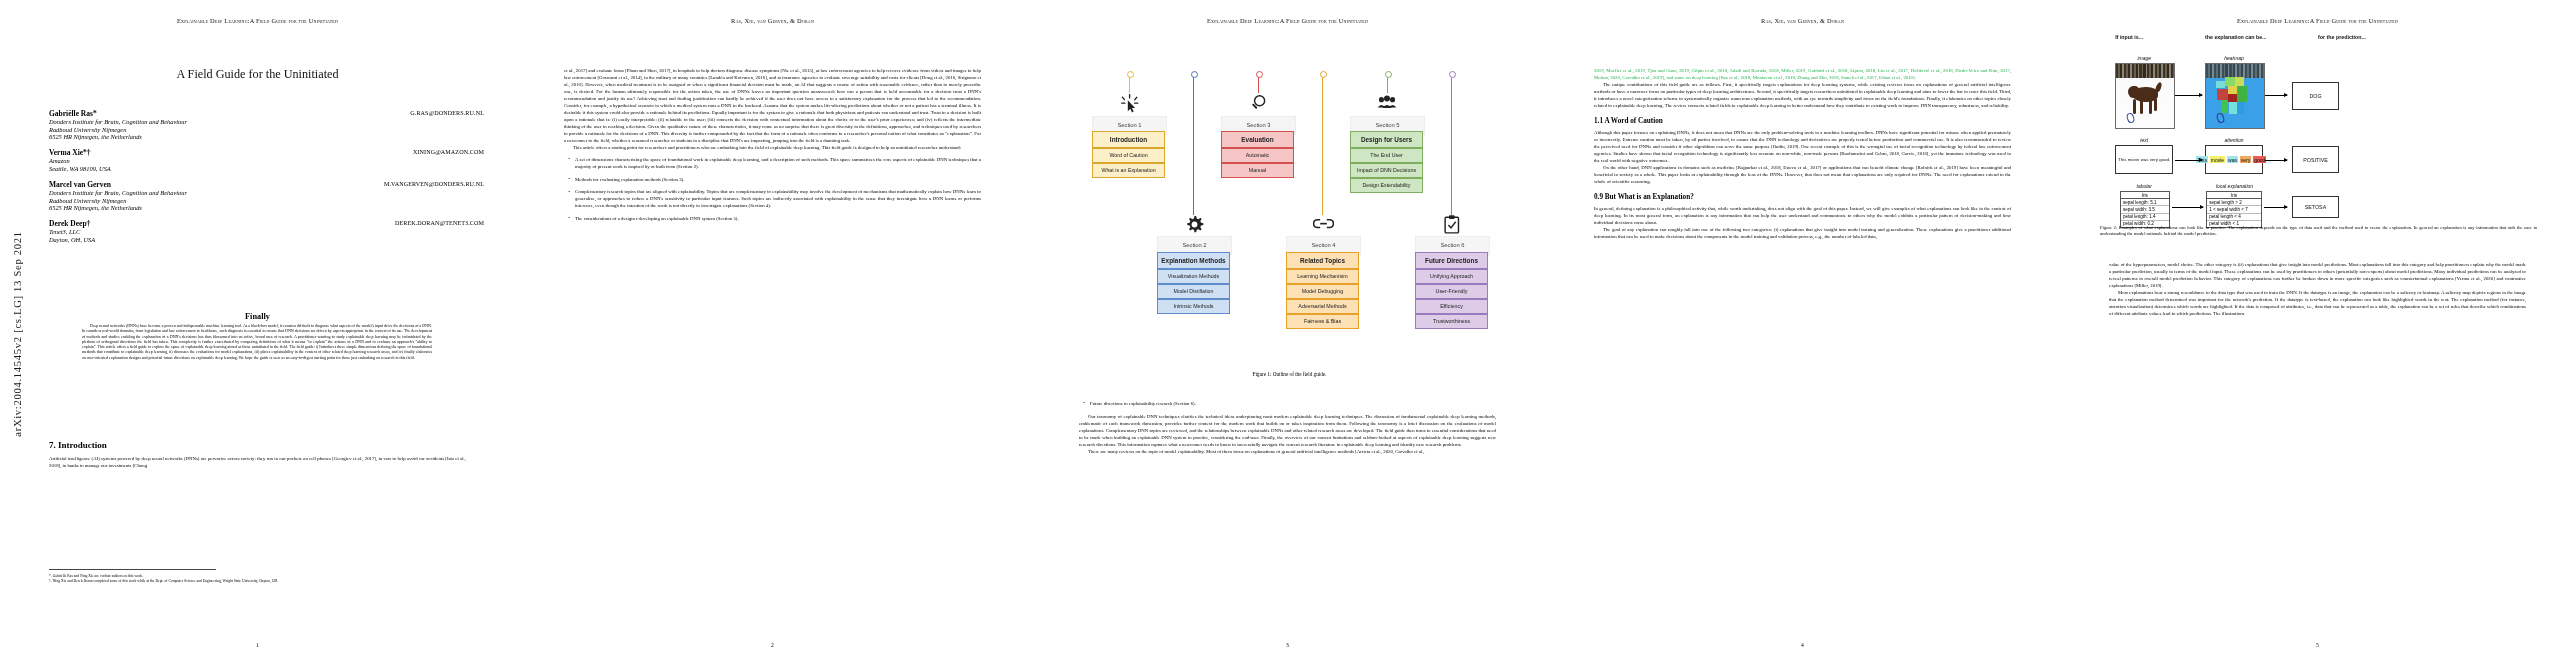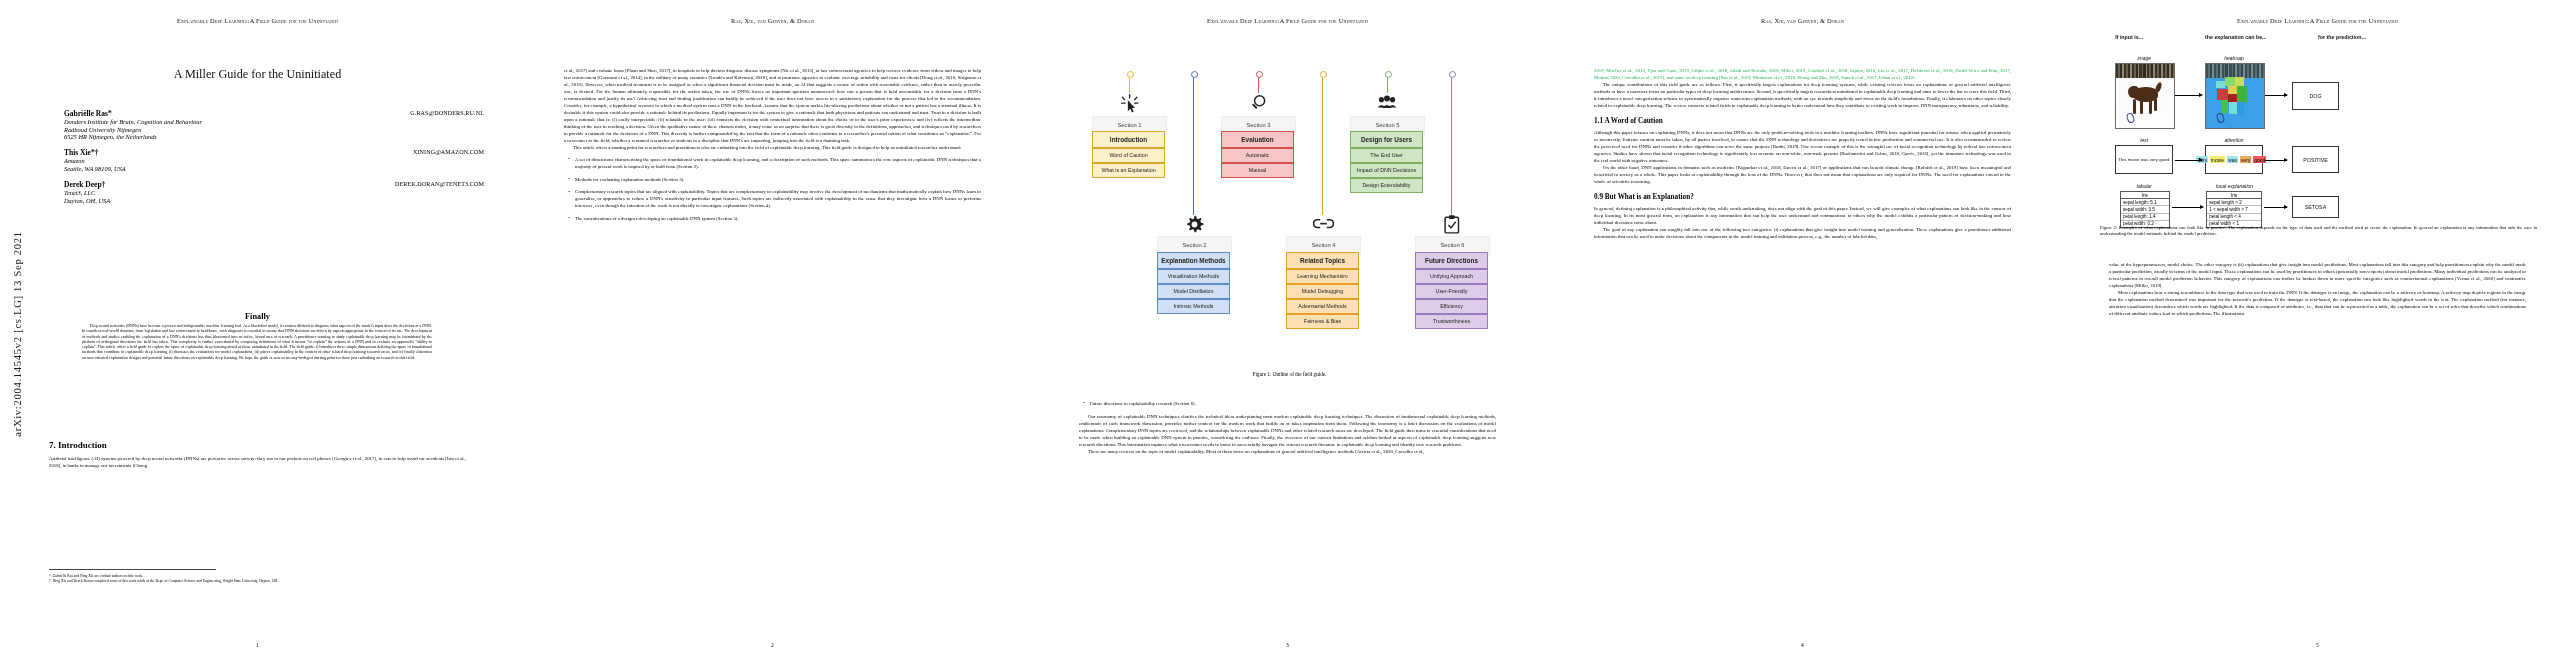--- a/index.html
+++ b/index.html
@@ -78,7 +78,7 @@
     <div class="runhead">Explainable Deep Learning:A Field Guide for the Uninitiated</div>
 
     <div class="title">
-      <div>A Miller Guide for the Uninitiated</div>
+      <div>A Field Guide for the Uninitiated</div>
     </div>
 
     <div class="authors">

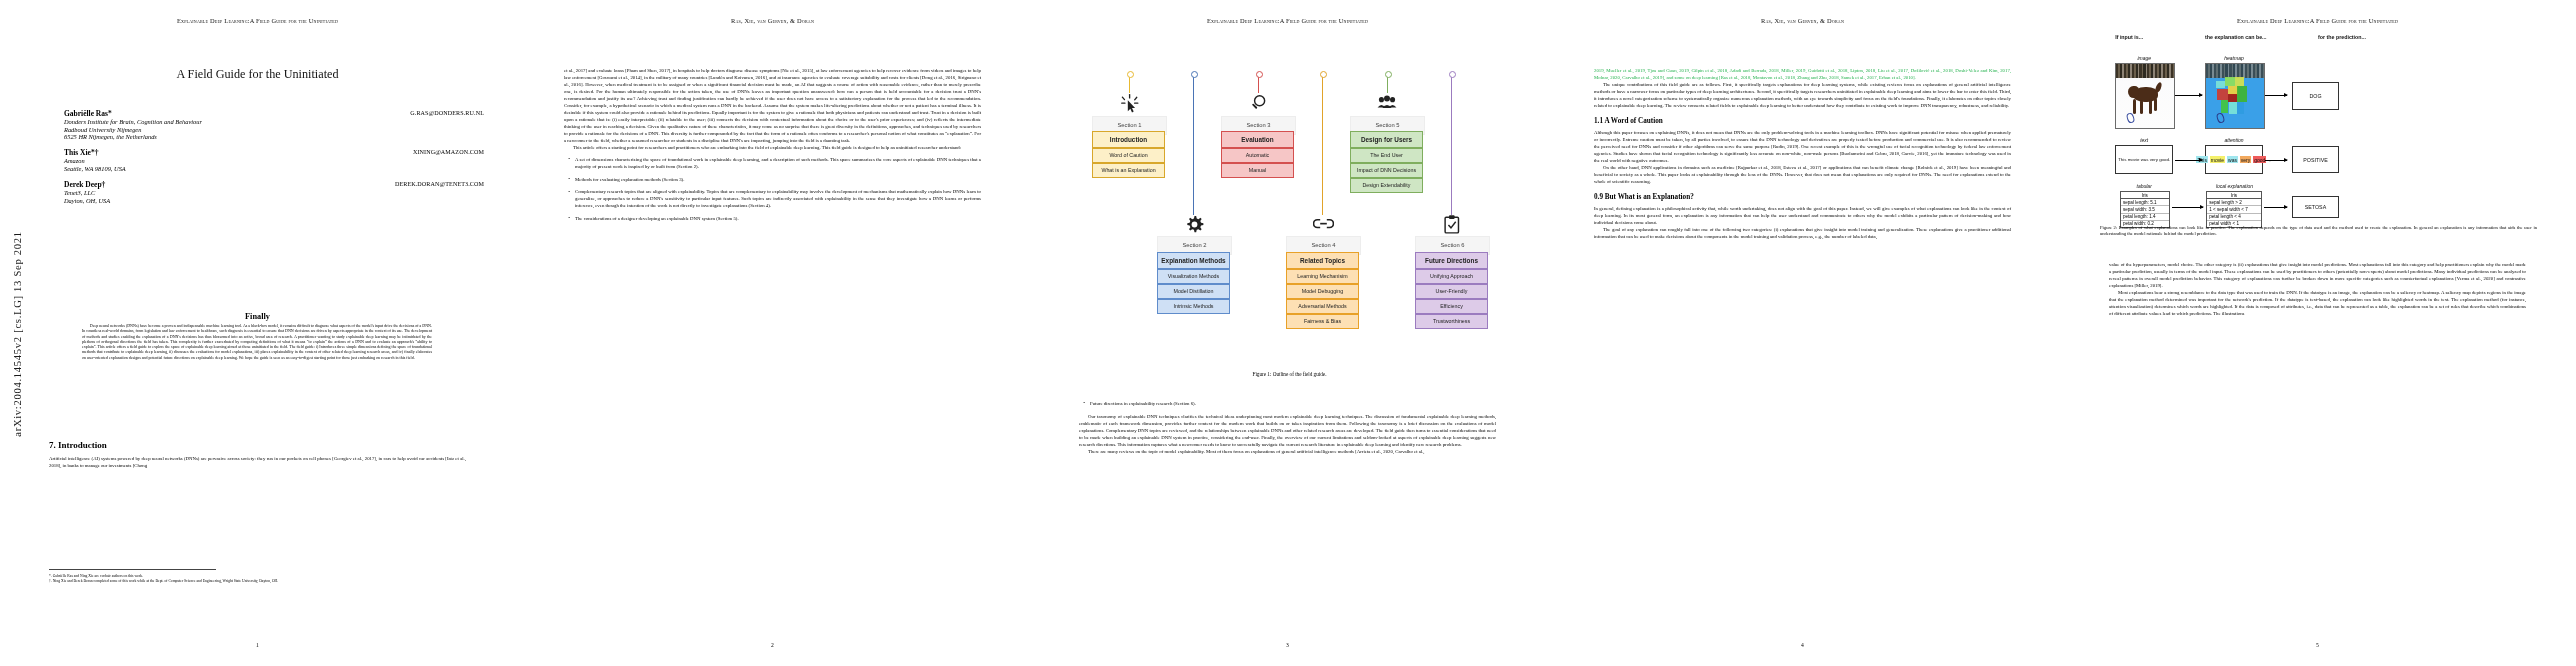--- a/index.html
+++ b/index.html
@@ -11,7 +11,7 @@
   .arxiv-rail span{position:absolute;left:50%;top:50%;transform:translate(-50%,-50%) rotate(-90deg);white-space:nowrap;font-size:10.6px;color:#1a1a1a;font-family:"Liberation Serif",serif;letter-spacing:0.7px;}
   .col{position:absolute;left:49px;width:417px;text-align:justify;}
   .title{position:absolute;left:49px;right:49px;top:66px;text-align:center;font-size:12.2px;line-height:16.7px;color:#111;}
-  .authors{position:absolute;left:64px;right:31px;top:109px;}
+  .authors{position:absolute;left:49px;right:31px;top:109px;}
   .aut-row{position:relative;margin-bottom:2.8px;}
   .aut-name{font-weight:bold;font-size:7.5px;}
   .aut-mail{position:absolute;right:0;top:0.6px;font-variant:small-caps;font-size:6.1px;letter-spacing:0.1px;}

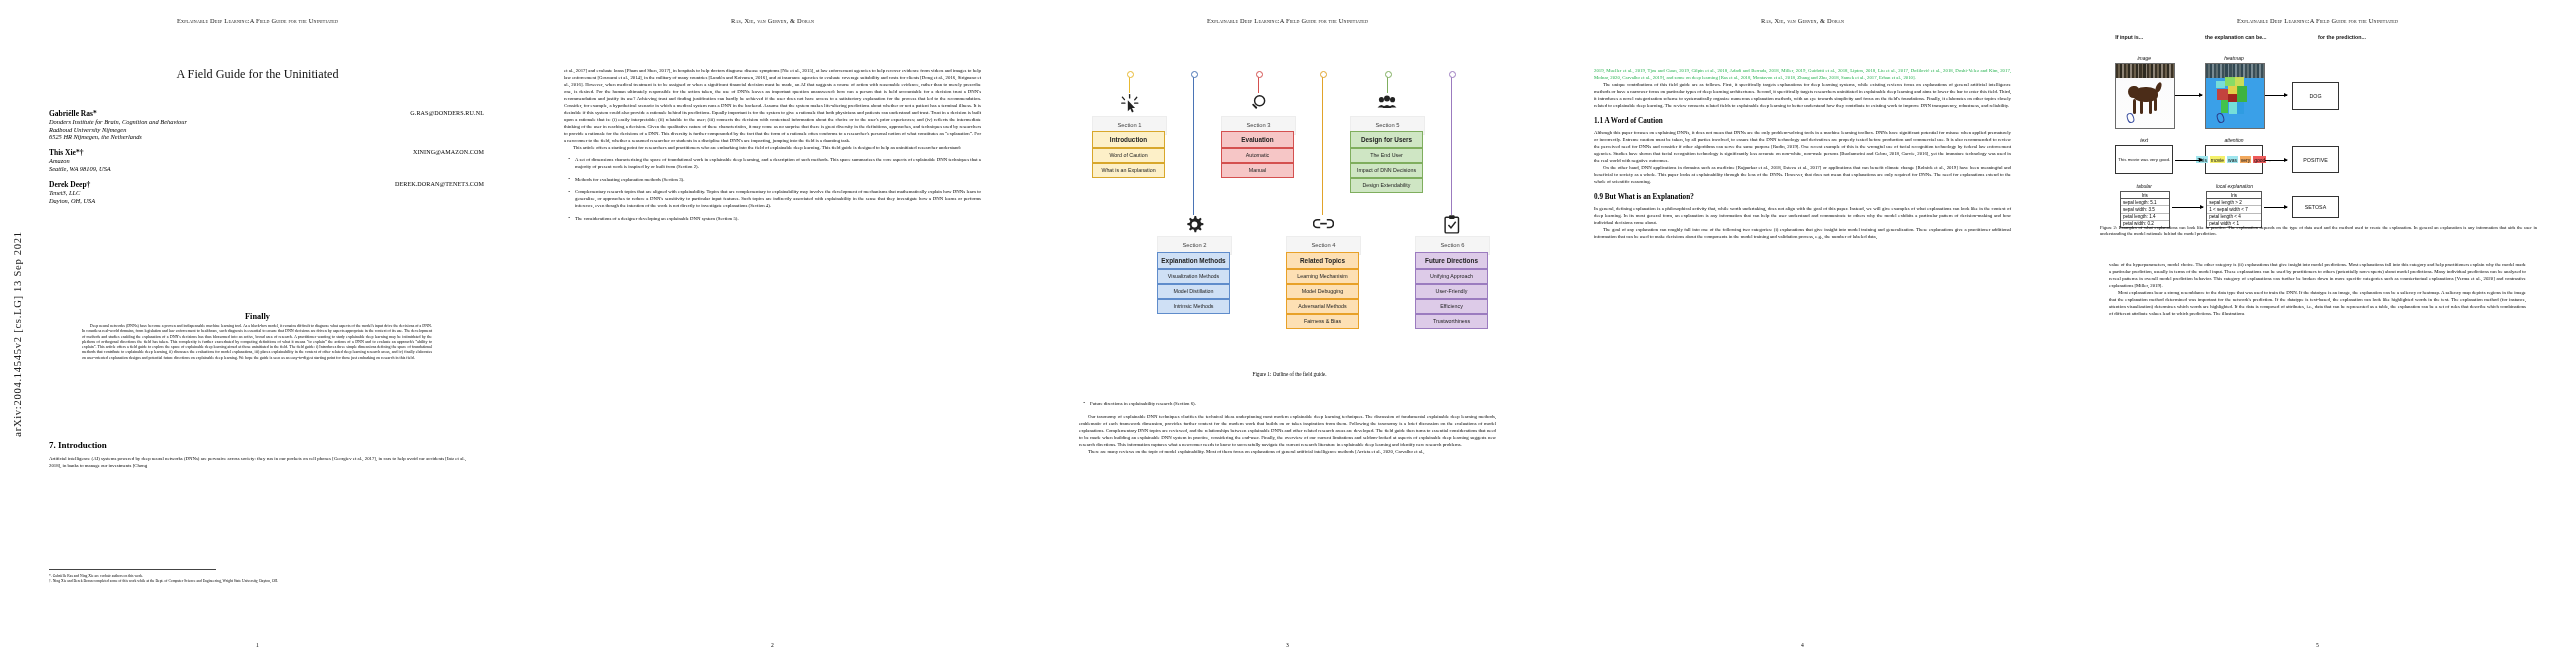--- a/index.html
+++ b/index.html
@@ -90,7 +90,7 @@
         <div class="aut-aff">6525 HR Nijmegen, the Netherlands</div>
       </div>
       <div class="aut-row" style="margin-top:7.8px">
-        <div class="aut-name">This Xie*†</div>
+        <div class="aut-name">Verma Xie*†</div>
         <div class="aut-mail">XINING@AMAZON.COM</div>
         <div class="aut-aff">Amazon</div>
         <div class="aut-aff">Seattle, WA 98109, USA</div>

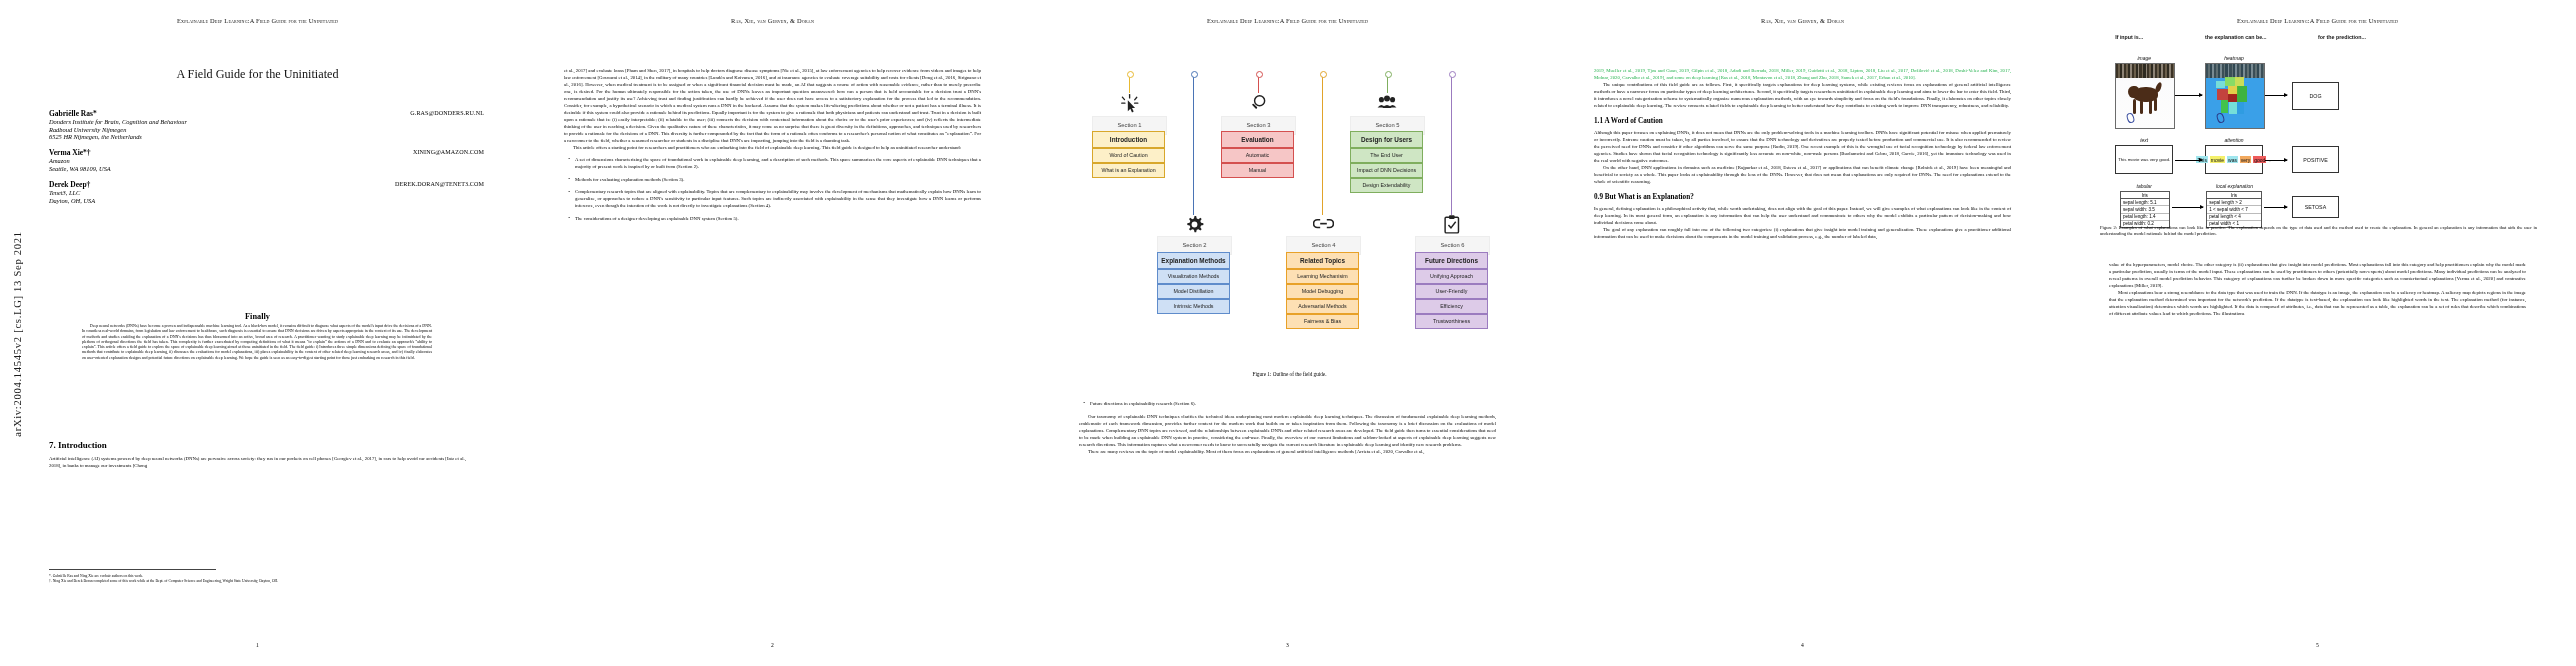--- a/index.html
+++ b/index.html
@@ -96,6 +96,13 @@
         <div class="aut-aff">Seattle, WA 98109, USA</div>
       </div>
       <div class="aut-row" style="margin-top:7.8px">
+        <div class="aut-name">Marcel van Gerven</div>
+        <div class="aut-mail">M.VANGERVEN@DONDERS.RU.NL</div>
+        <div class="aut-aff">Donders Institute for Brain, Cognition and Behaviour</div>
+        <div class="aut-aff">Radboud University Nijmegen</div>
+        <div class="aut-aff">6525 HR Nijmegen, the Netherlands</div>
+      </div>
+      <div class="aut-row" style="margin-top:7.8px">
         <div class="aut-name">Derek Deep†</div>
         <div class="aut-mail">DEREK.DORAN@TENET3.COM</div>
         <div class="aut-aff">Tenet3, LLC</div>

